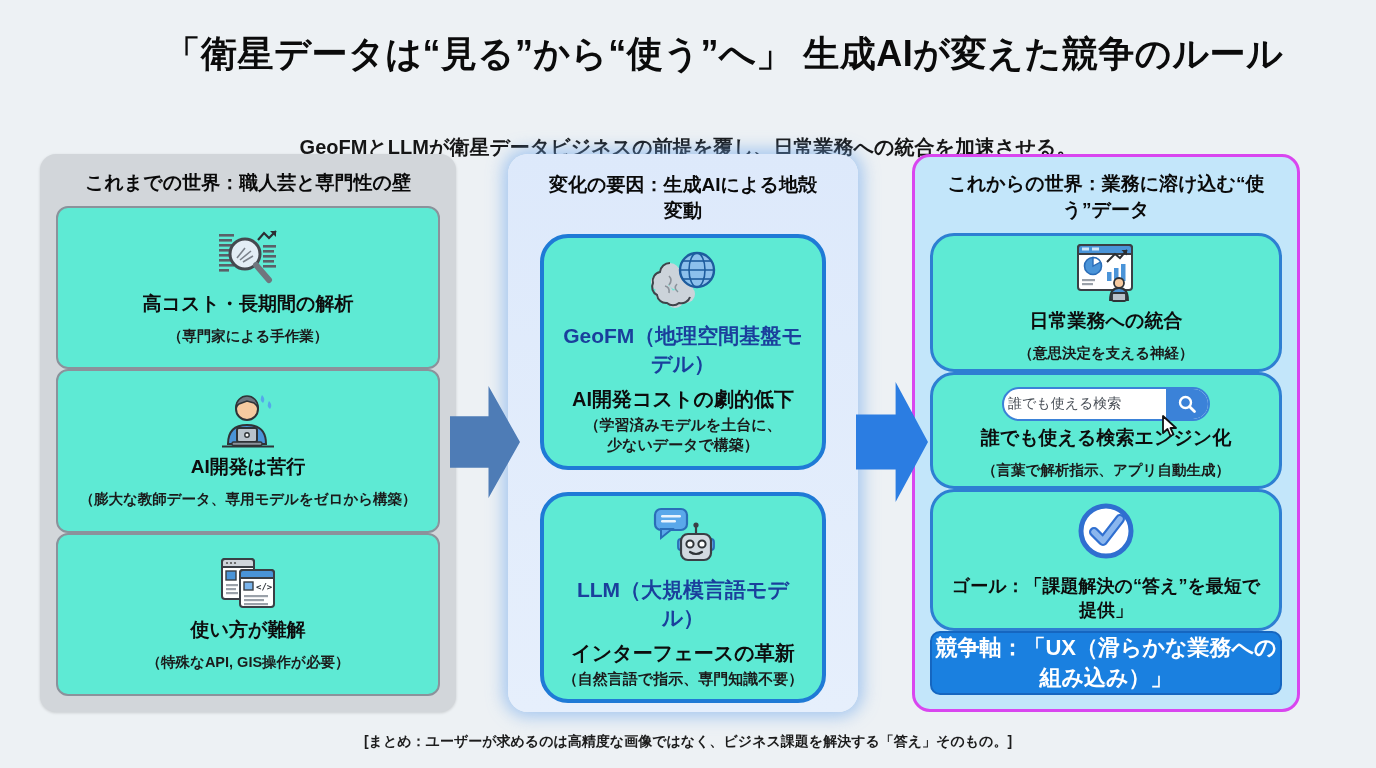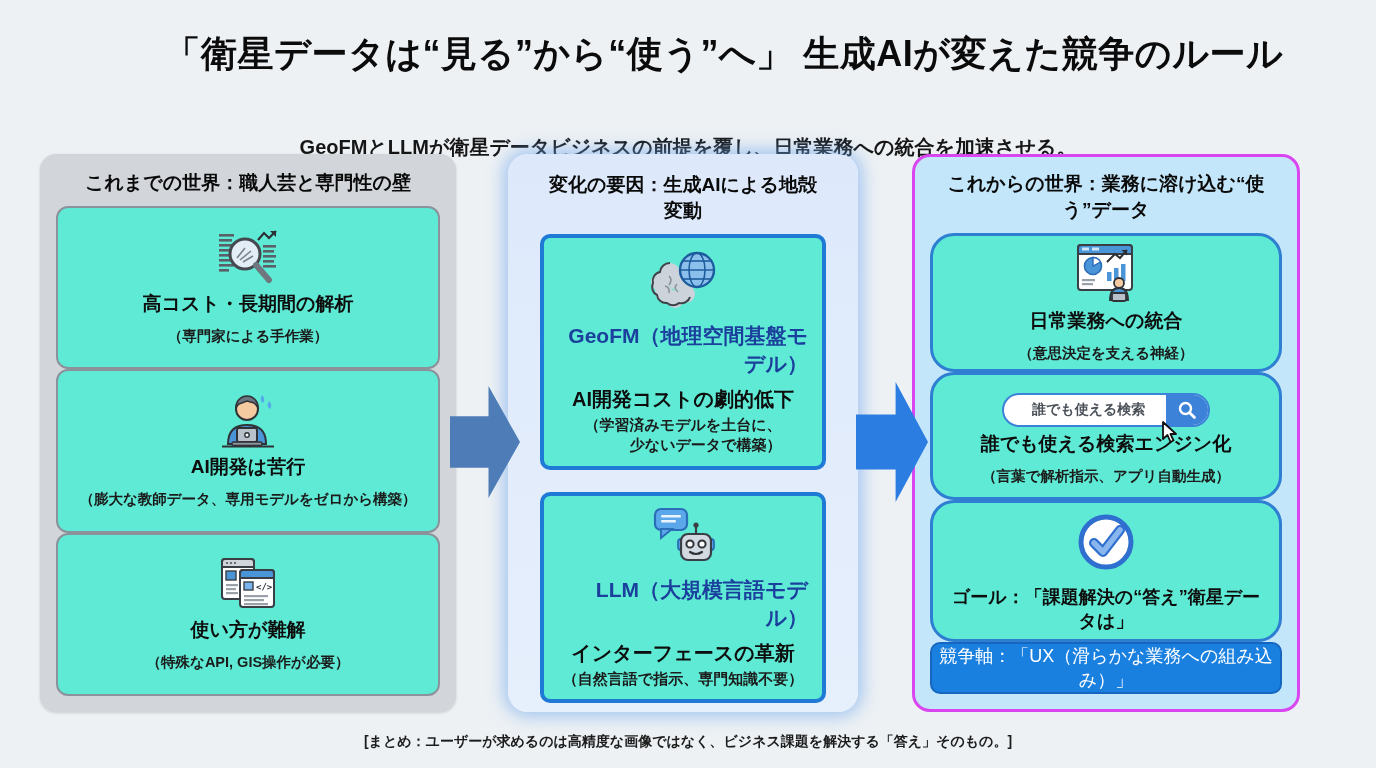--- a/index.html
+++ b/index.html
@@ -57,7 +57,7 @@
   .gap13{}
   .col-past .card{border:2px solid #8b929b;border-radius:12px;flex:1 1 0;padding:6px 10px;}
   .col-past .axis-card{flex:0 0 48px;font-size:19px;font-weight:800;}
-  .col-change .card{border:4px solid #1f7ad6;border-radius:10px;padding:10px 14px;text-align:right;}
+  .col-change .card{border:4px solid #1f7ad6;border-radius:28px;padding:10px 14px;}
   .col-change .card.c1{flex:1.1 1 0;margin-bottom:22px;}
   .col-change .card.c2{flex:1 1 0;}
   .col-future .card{border:3px solid #2e7fd2;border-radius:24px;flex:1 1 0;padding:6px 12px;}

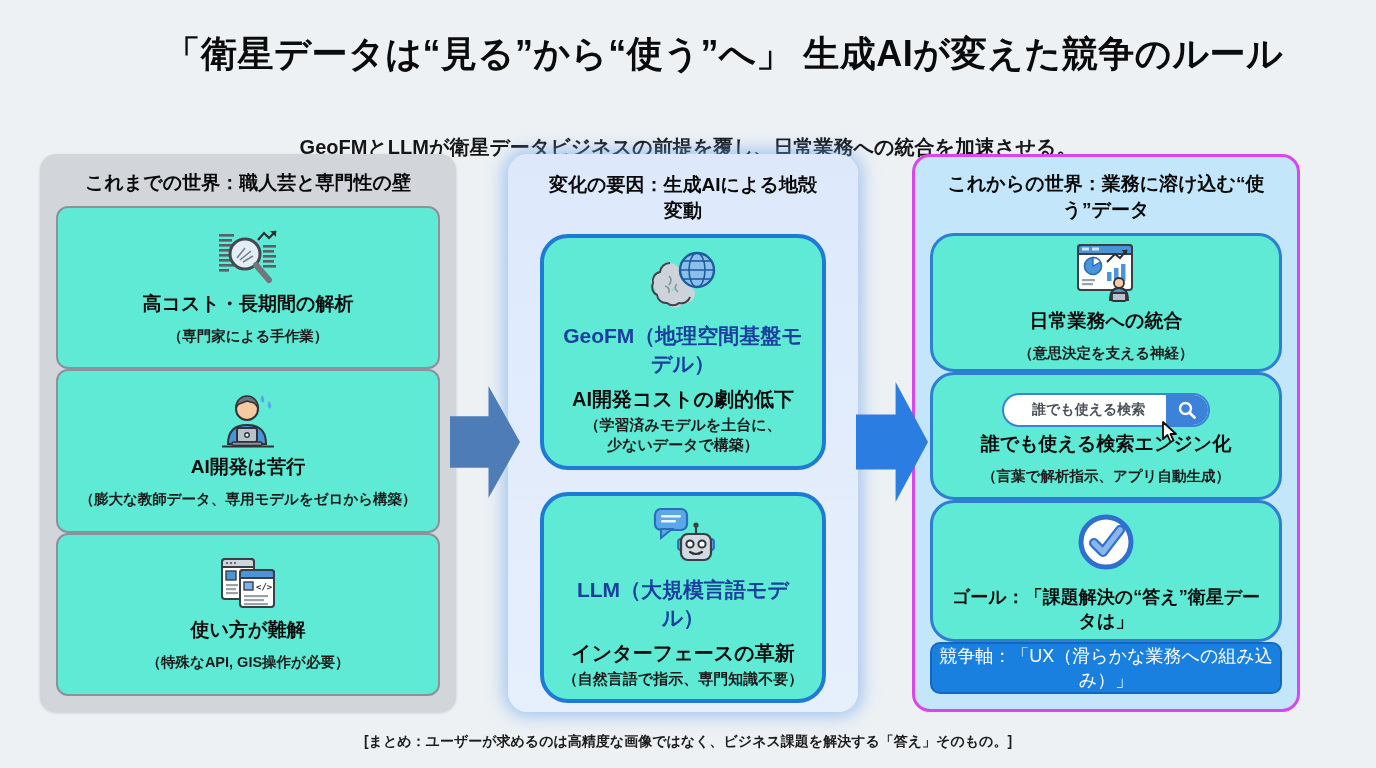--- a/index.html
+++ b/index.html
@@ -91,7 +91,7 @@
     width:208px;height:34px;background:#fff;border:2.5px solid #3b82d8;border-radius:18px;
     display:flex;align-items:center;overflow:hidden;box-sizing:border-box;
   }
-  .search-pill-text{flex:1;padding-left:28px;font-size:14px;font-weight:700;color:#4a5058;text-align:left;white-space:nowrap;}
+  .search-pill-text{flex:1;padding-left:4px;font-size:14px;font-weight:400;color:#4a5058;text-align:left;white-space:nowrap;}
   .search-pill-btn{flex:0 0 42px;height:100%;background:#3b82d8;display:flex;align-items:center;justify-content:center;}
   .cursor-svg{position:absolute;right:28px;bottom:-18px;}
 

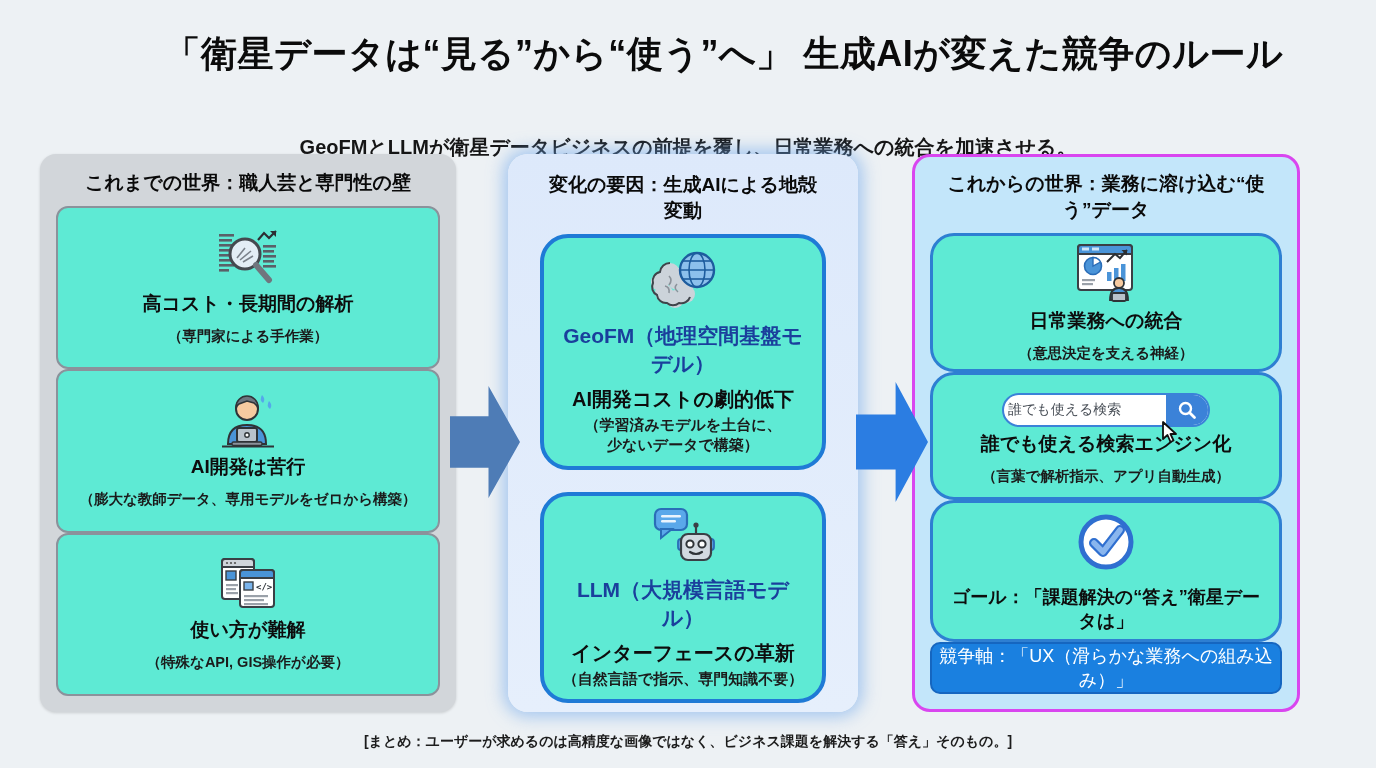--- a/index.html
+++ b/index.html
@@ -292,7 +292,7 @@
           <path d="M21,34 L30,43 L47,21" fill="none" stroke="#8ab6ee" stroke-width="5.5" stroke-linecap="round" stroke-linejoin="round"></path>
         </svg>
       </span>
-      <div class="goal-title">ゴール：「課題解決の“答え”衛星データは」</div>
+      <div class="goal-title">ゴール：「課題解決の“答え”を最短で提供」</div>
     </div>
 
     <div class="axis-banner">

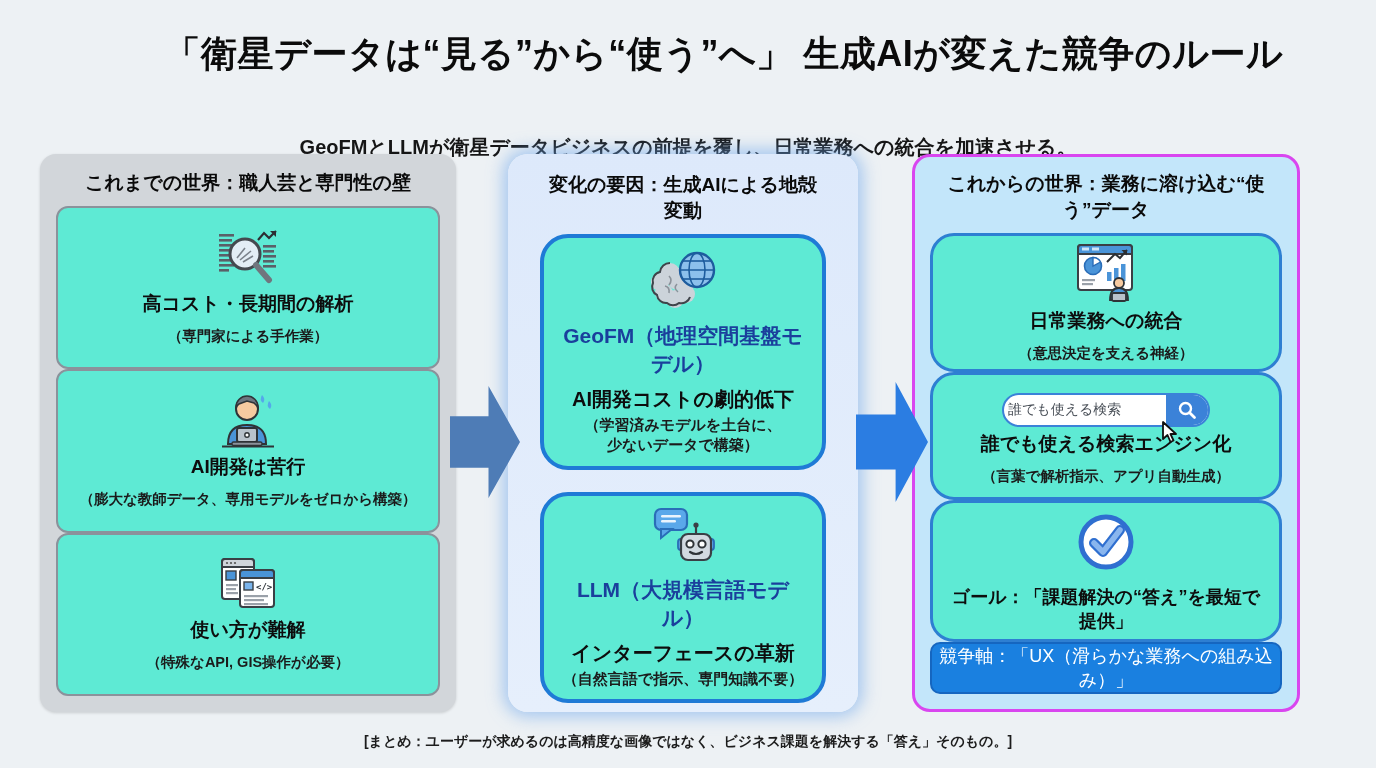--- a/index.html
+++ b/index.html
@@ -63,7 +63,7 @@
   .col-future .card{border:3px solid #2e7fd2;border-radius:24px;flex:1 1 0;padding:6px 12px;}
   .col-future .axis-banner{
     flex:0 0 46px;background:#1a80e0;border:2px solid #1566c0;border-radius:10px;
-    color:#fff;font-size:18px;font-weight:400;display:flex;align-items:center;justify-content:center;
+    color:#fff;font-size:22px;font-weight:700;display:flex;align-items:center;justify-content:center;
     text-align:center;
   }
 

